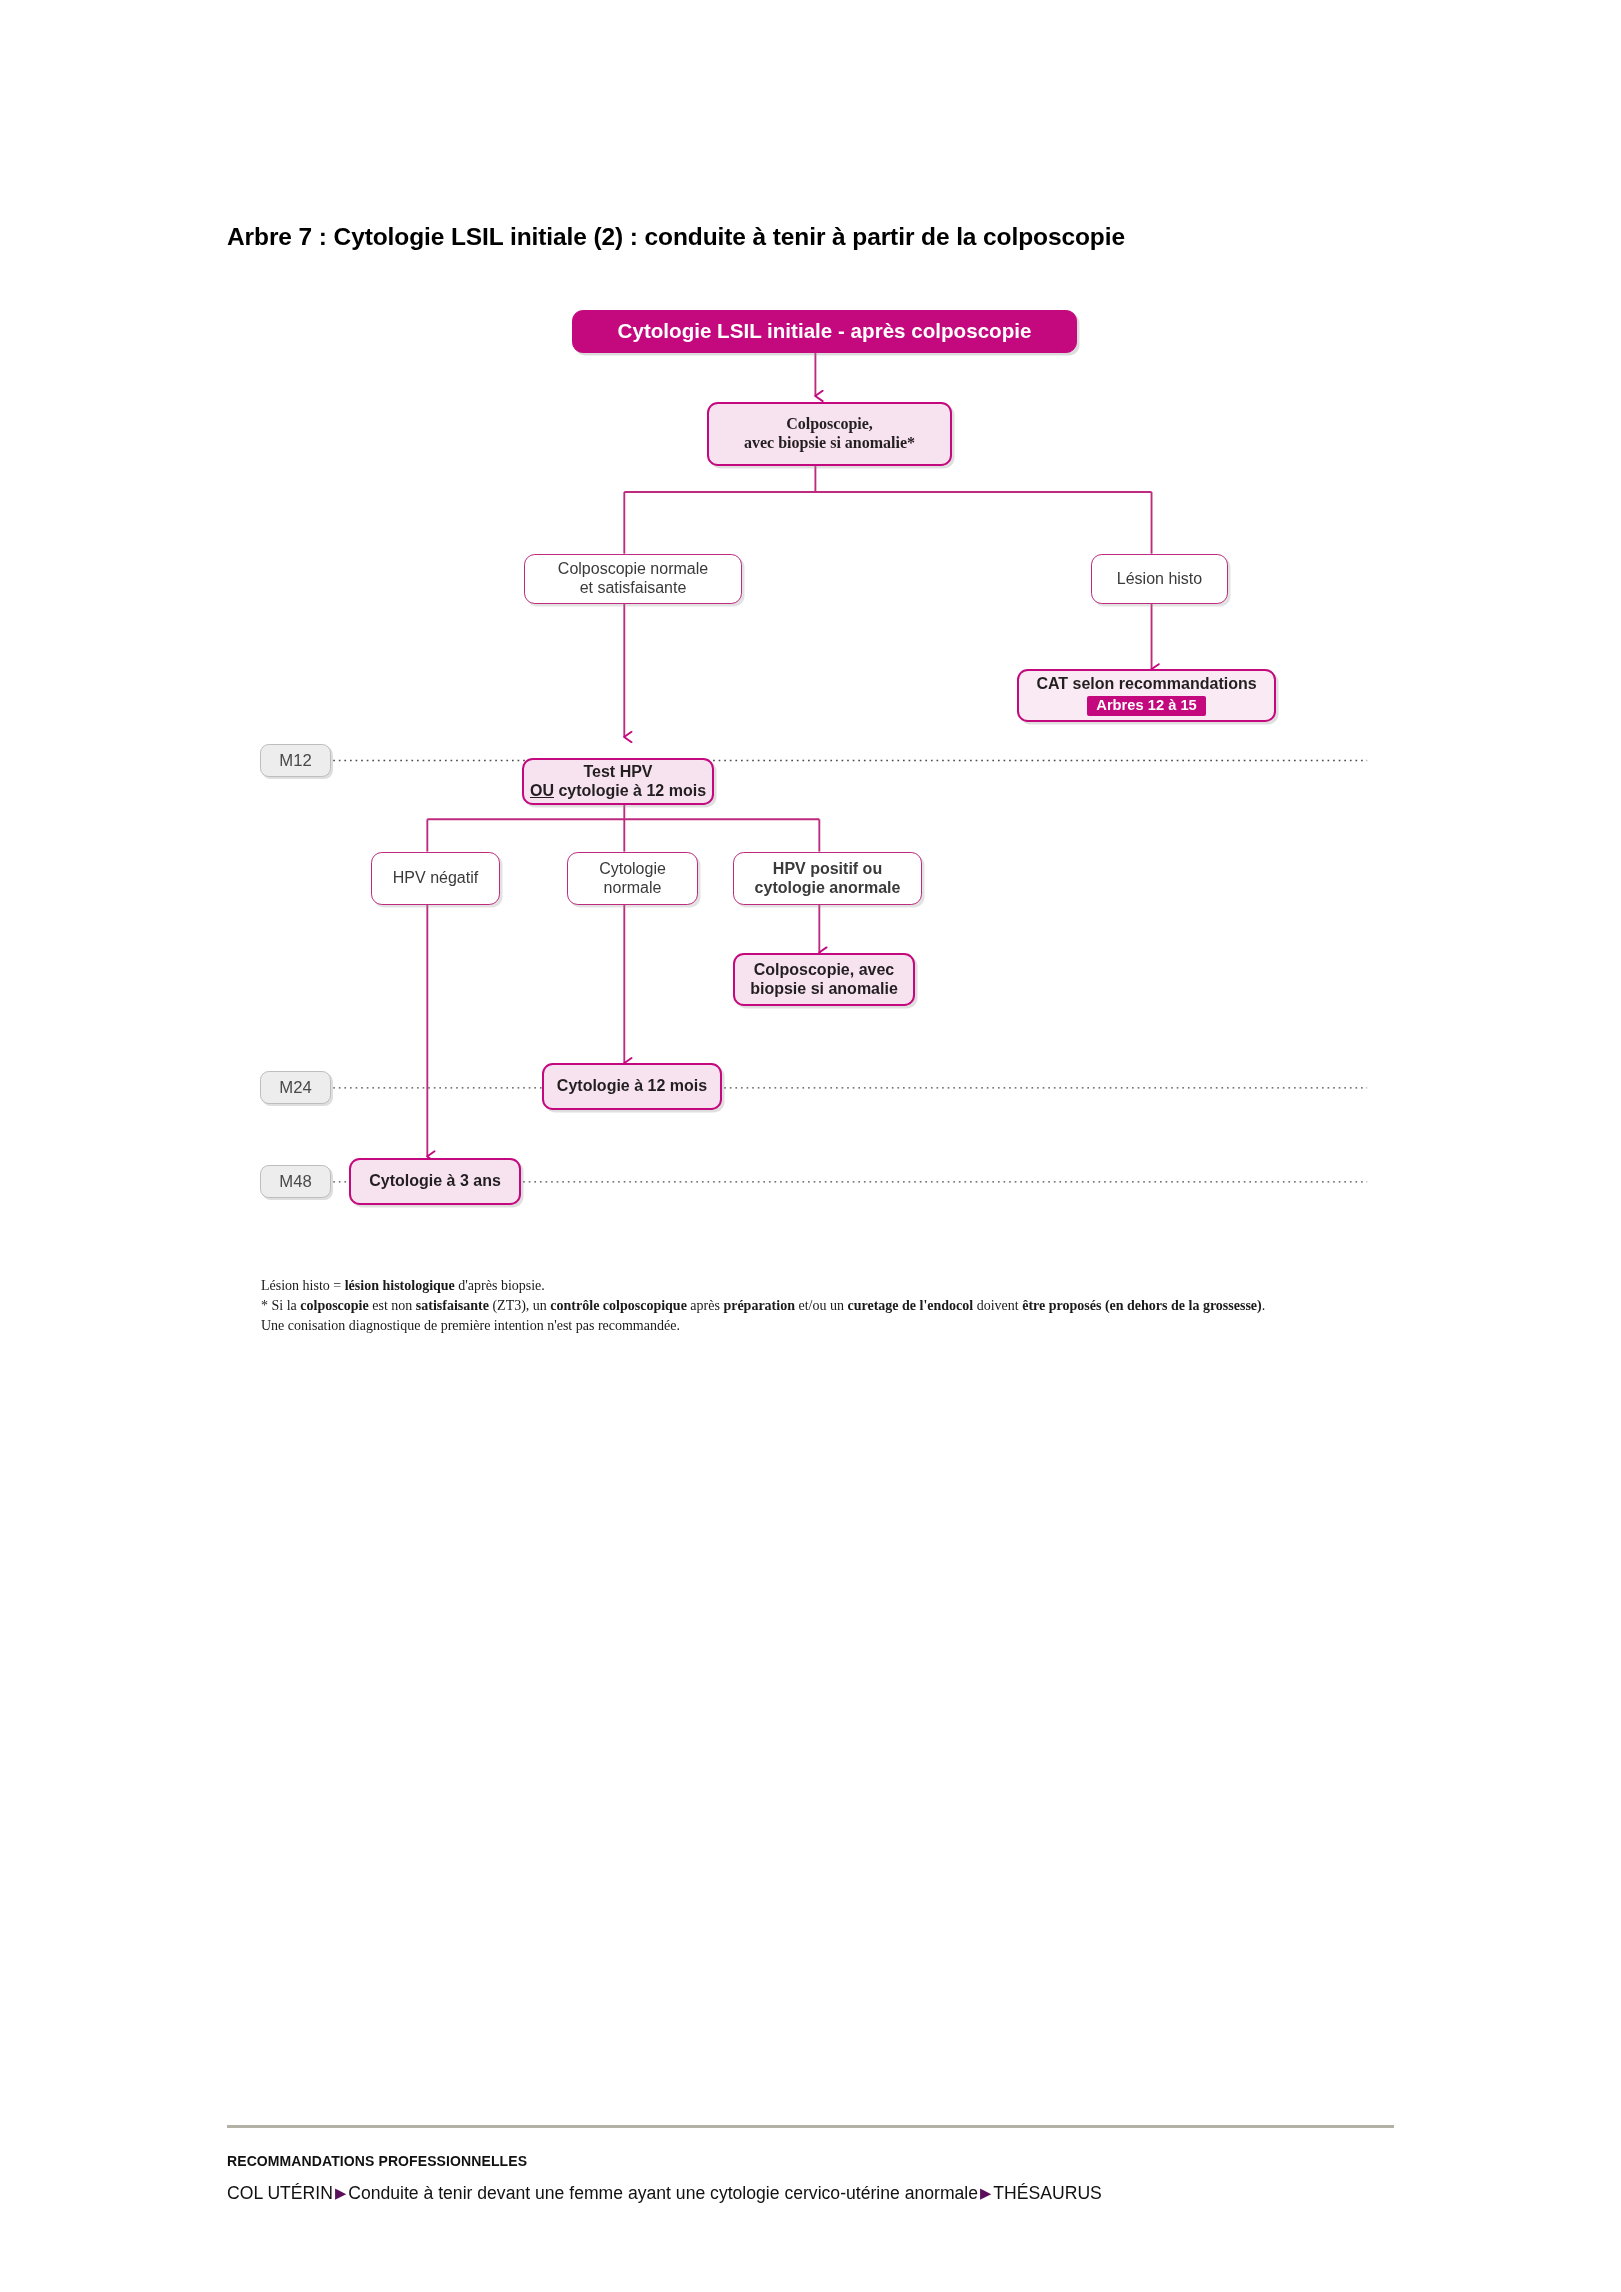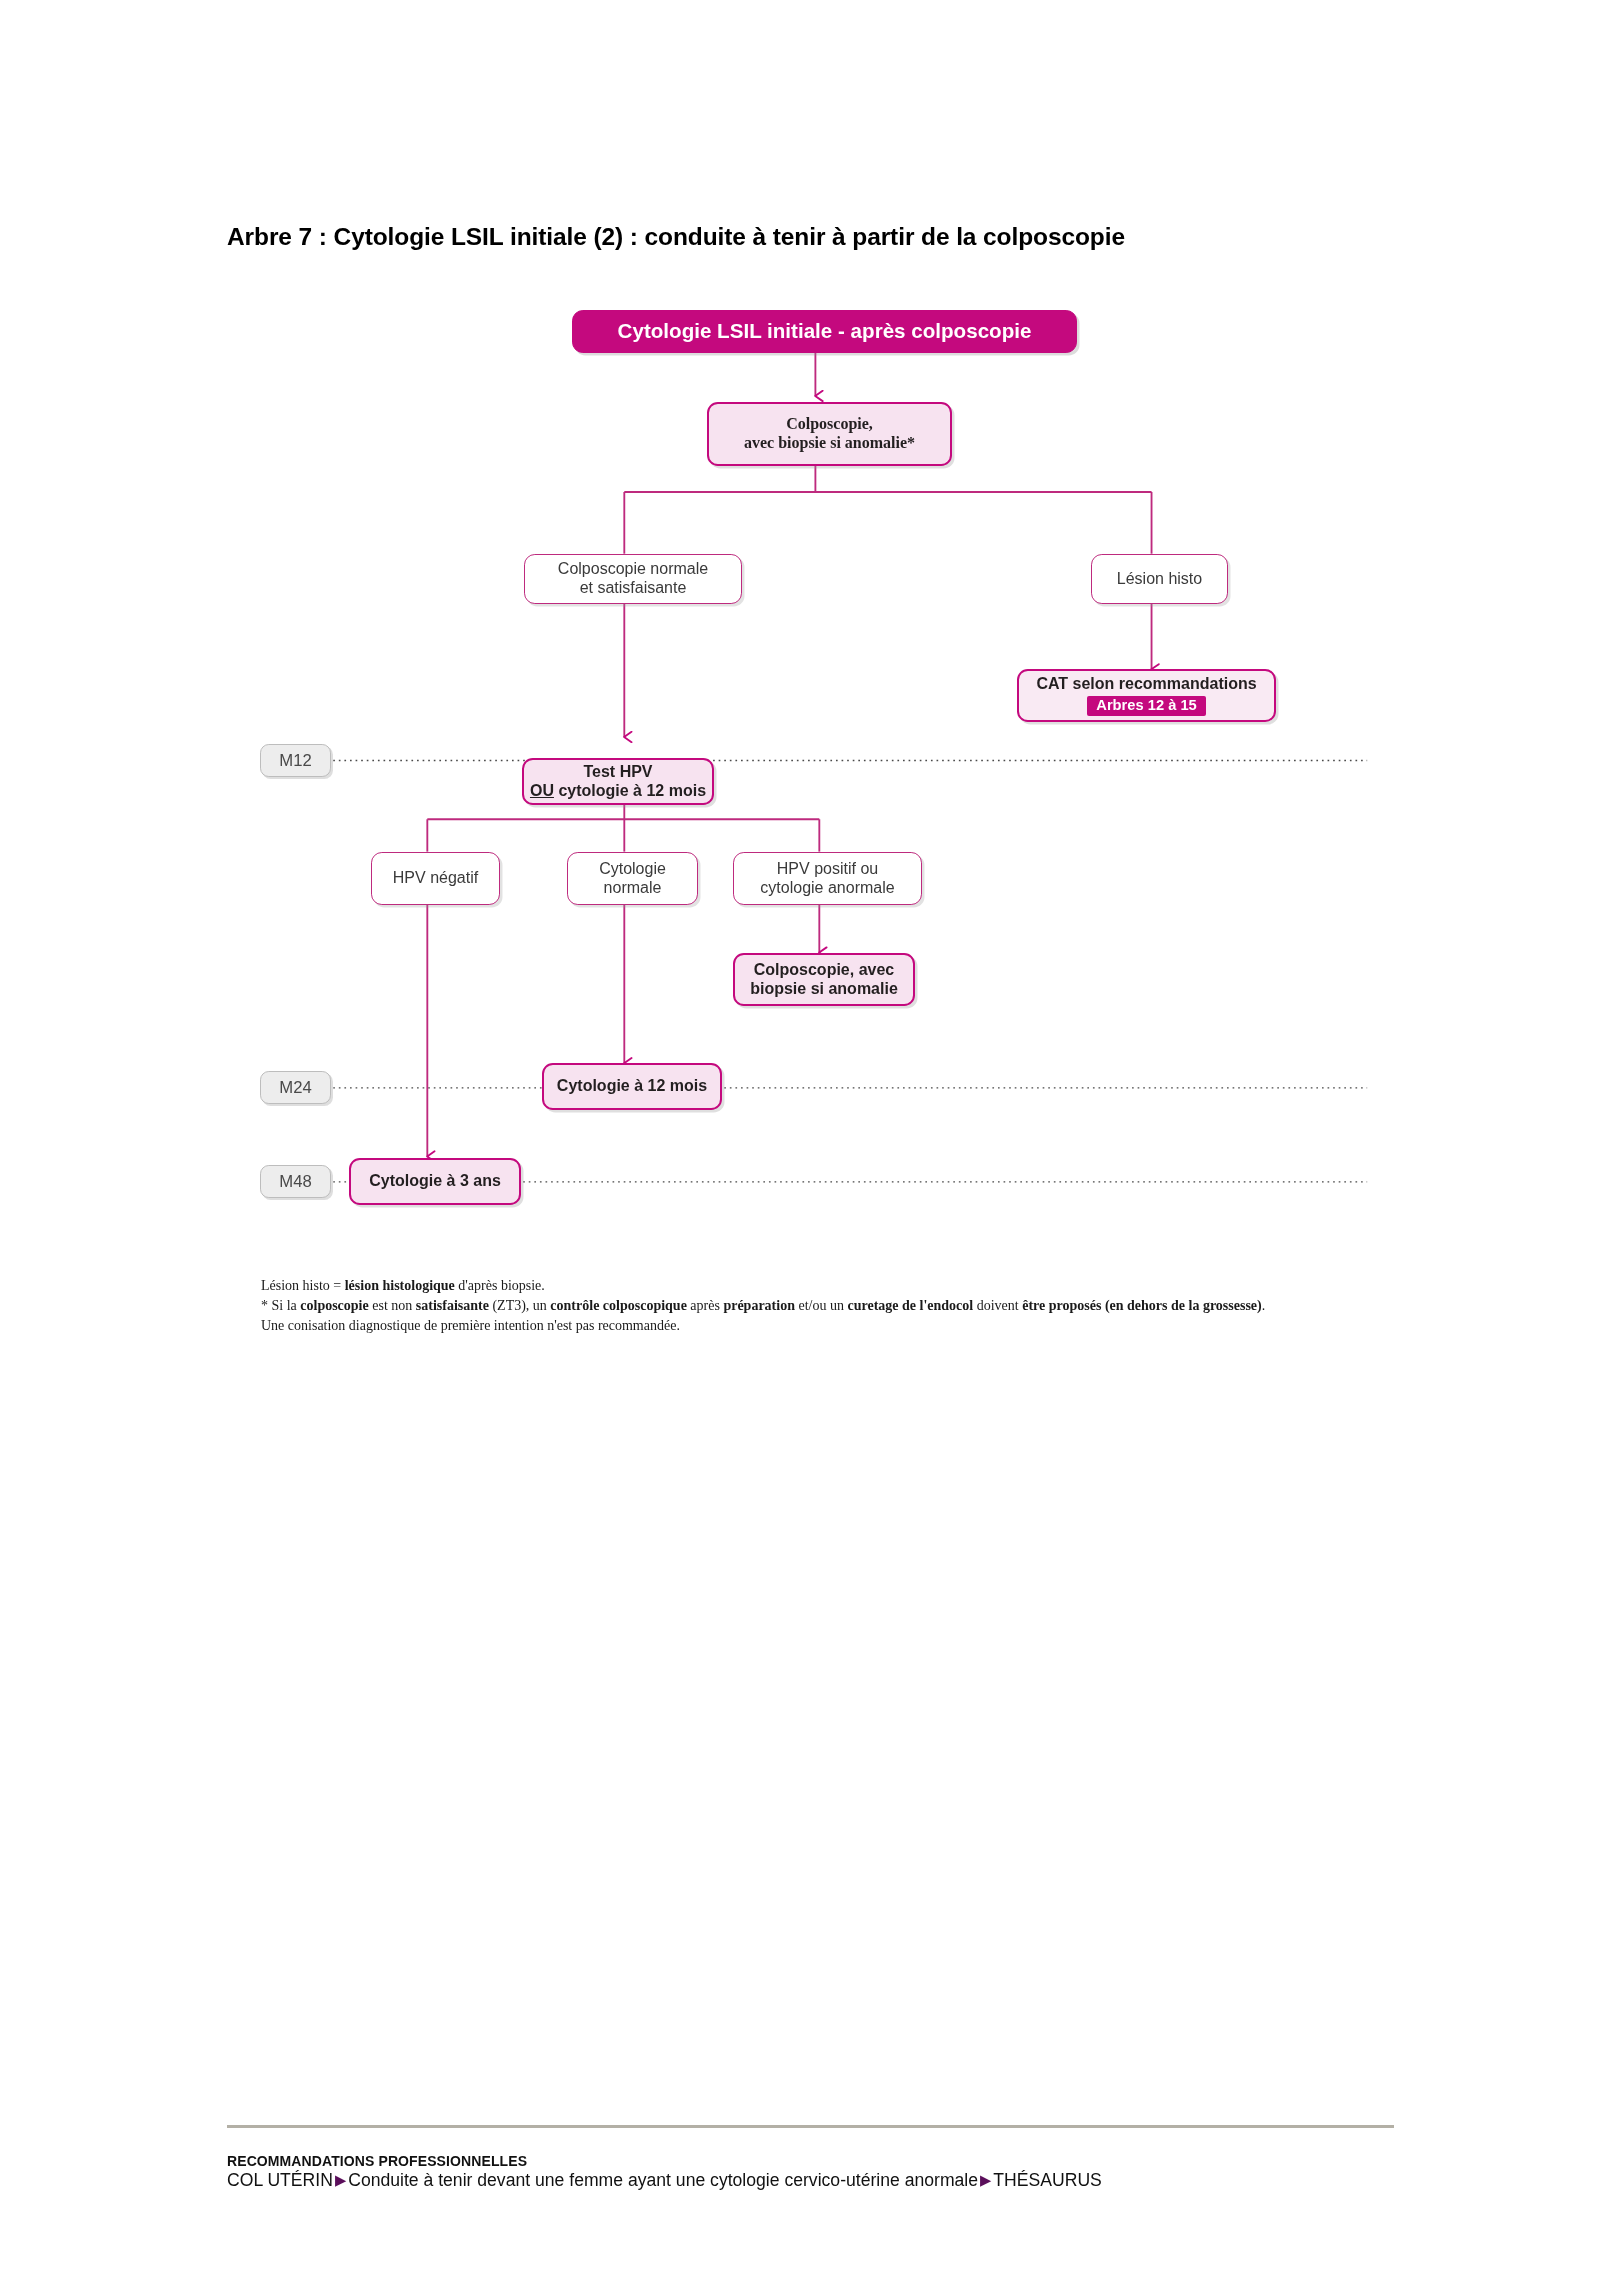--- a/index.html
+++ b/index.html
@@ -290,7 +290,7 @@
       </span>
     </div>
 
-    <div class="node white" style="left:725px; top:852px; width:189px; height:53px;">
+    <div class="node white" style="left:725px; top:852px; width:189px; height:53px;font-weight:bold;">
       <span class="lines">
         <span class="l">HPV positif ou</span>
         <span class="l">cytologie anormale</span>

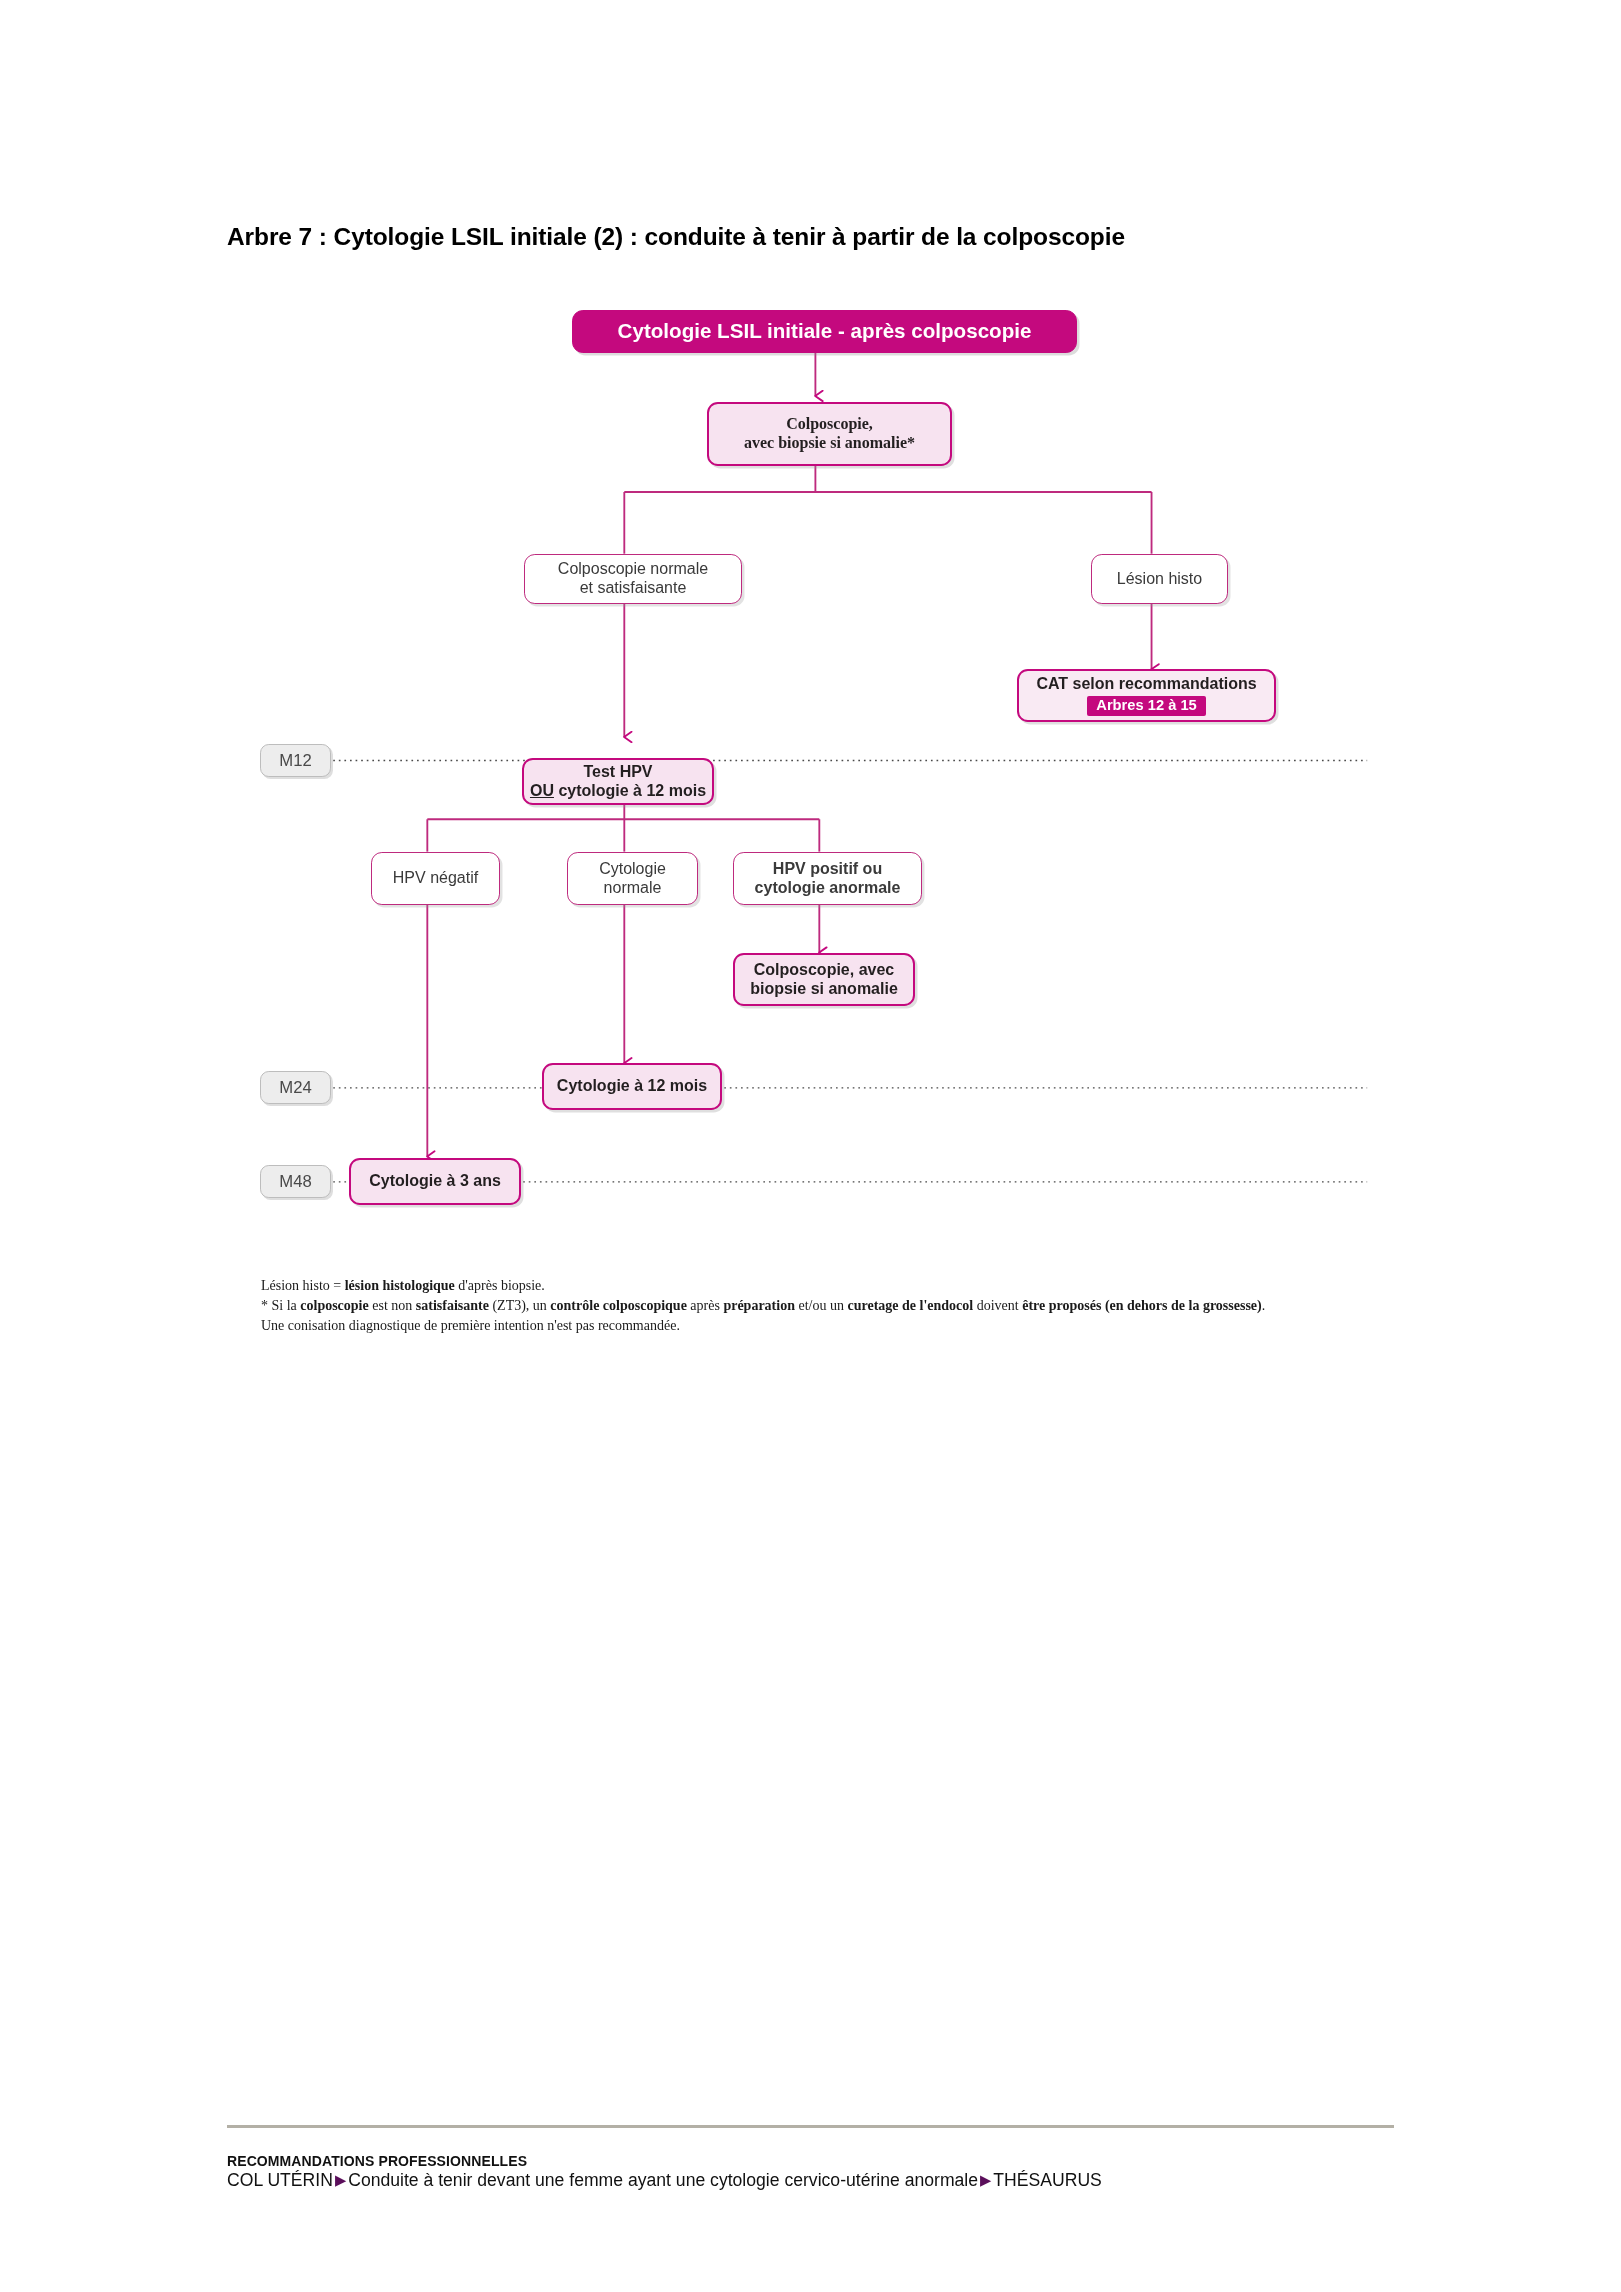--- a/index.html
+++ b/index.html
@@ -173,7 +173,7 @@
   #footer-breadcrumb {
     font-size: 17.6px;
     color: #111111;
-    margin-top: 1px;
+    margin-top: 14px;
     white-space: nowrap;
   }
   .tri {

